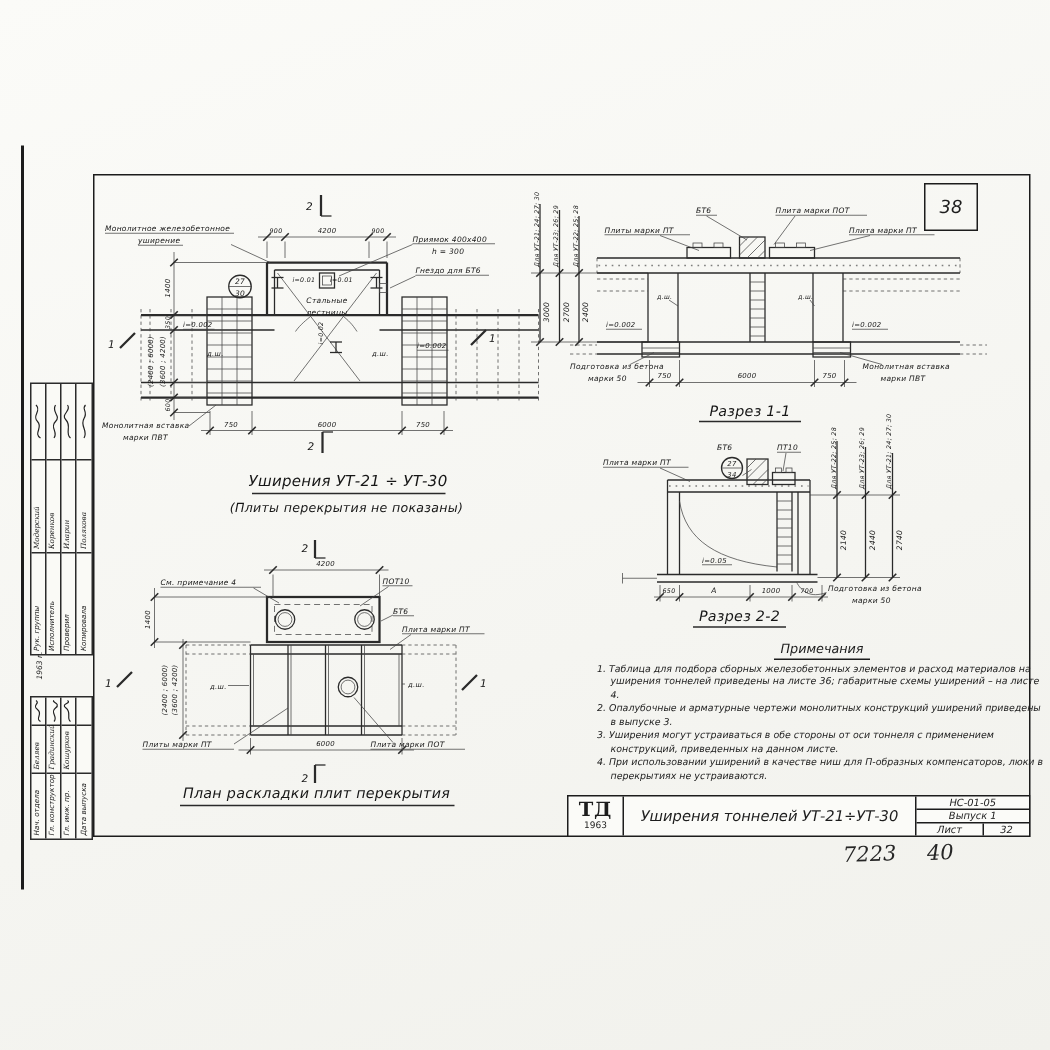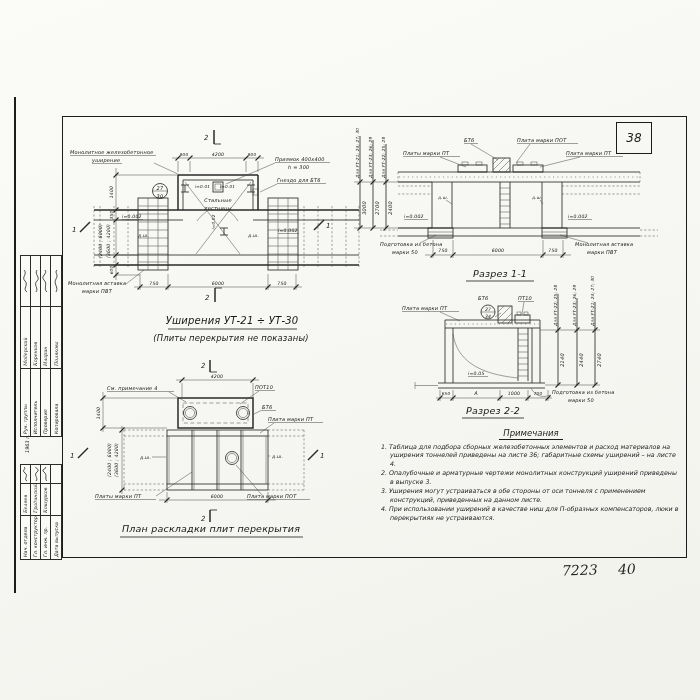--- a/index.html
+++ b/index.html
@@ -20,7 +20,7 @@
 svg.draw text{fill:#161616;stroke:none;font-family:"DejaVu Sans",sans-serif;font-style:italic;letter-spacing:.2px}
 .t4{font-size:4.2px}.t45{font-size:4.6px}.t5{font-size:5px}.t7{font-size:7px}.t8{font-size:8.4px}.t95{font-size:9.5px}.t10{font-size:10px}
 .mid{text-anchor:middle}
-.notes{position:absolute;left:381px;top:428px;width:300px}
+.notes{position:absolute;left:398px;top:428px;width:300px}
 .notes-h{font-style:italic;font-size:8.5px;width:fit-content;margin:0 auto 3px;border-bottom:.9px solid #1c1c1c;padding:0 4px 1px}
 .note-item{font-style:italic;font-size:6.3px;line-height:1.34;padding-left:9px;text-indent:-9px;margin-bottom:1px}
 .stamp{position:absolute;left:378px;top:530px;width:309px;height:28px;border:1.5px solid #1c1c1c;display:flex;background:#fbfbf8}

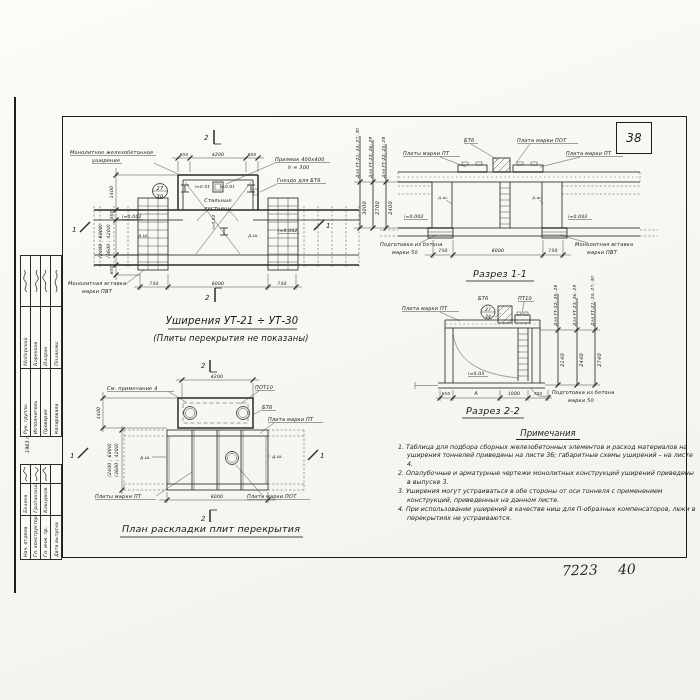--- a/index.html
+++ b/index.html
@@ -575,6 +575,21 @@
     <div class="note-item">4. При использовании уширений в качестве ниш для П-образных компенсаторов, люки в перекрытиях не устраиваются.</div>
   </div>
 
+  <div class="stamp">
+    <div class="stamp-logo">
+      <div class="td">ТД</div>
+      <div class="yr">1963</div>
+    </div>
+    <div class="stamp-title">Уширения тоннелей УТ-21÷УТ-30</div>
+    <div class="stamp-right">
+      <div class="stamp-r1">НС-01-05</div>
+      <div class="stamp-r2">Выпуск 1</div>
+      <div class="stamp-r3">
+        <div class="c1">Лист</div>
+        <div class="c2">32</div>
+      </div>
+    </div>
+  </div>
   <div class="hand" style="left:562px;top:562px">7223</div>
   <div class="hand" style="left:618px;top:561px">40</div>
 

